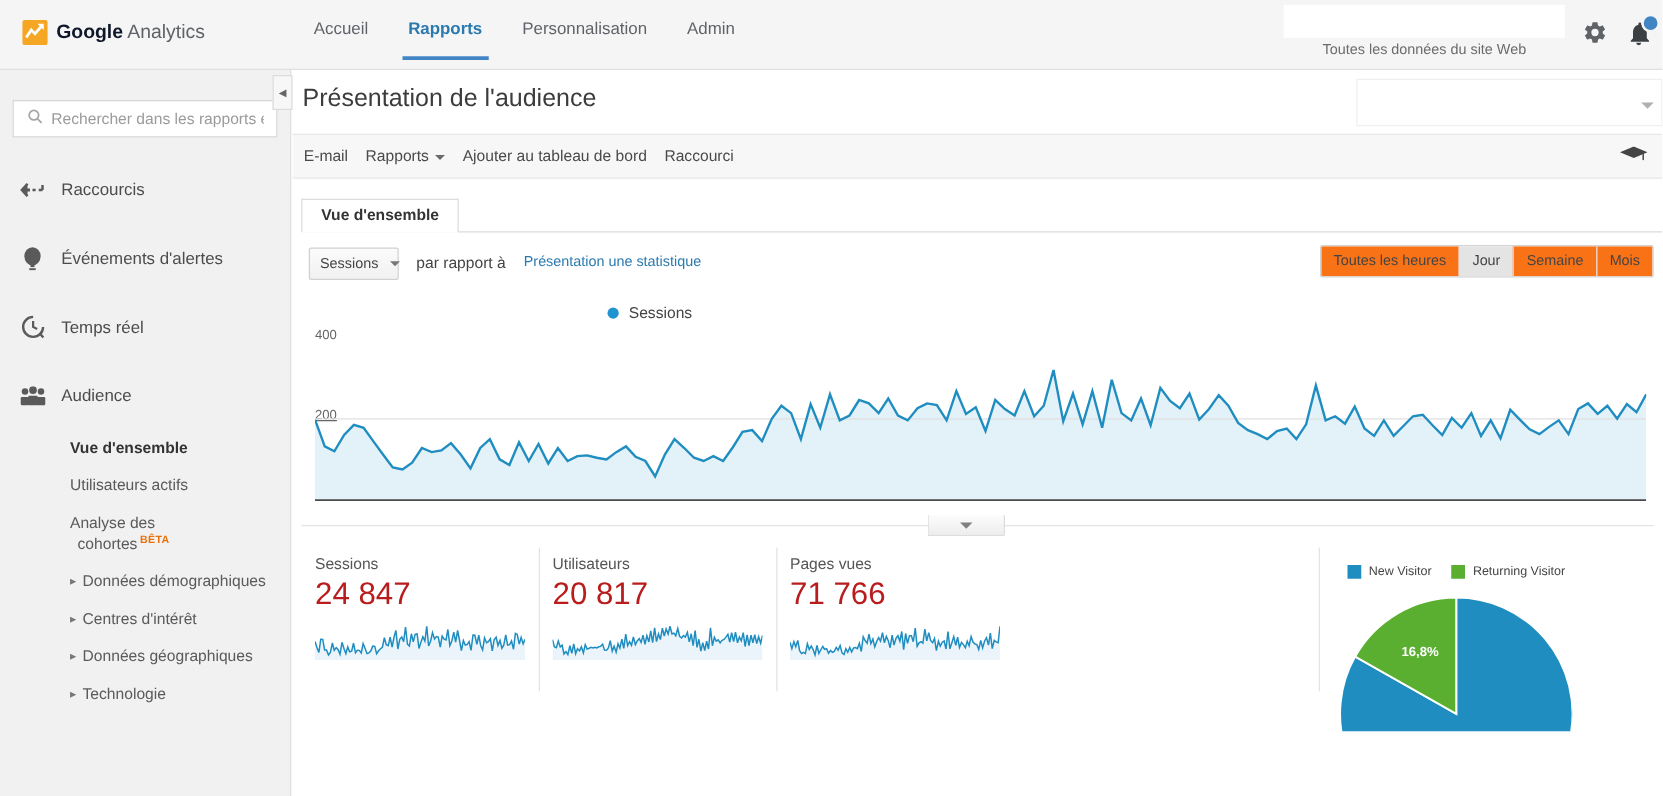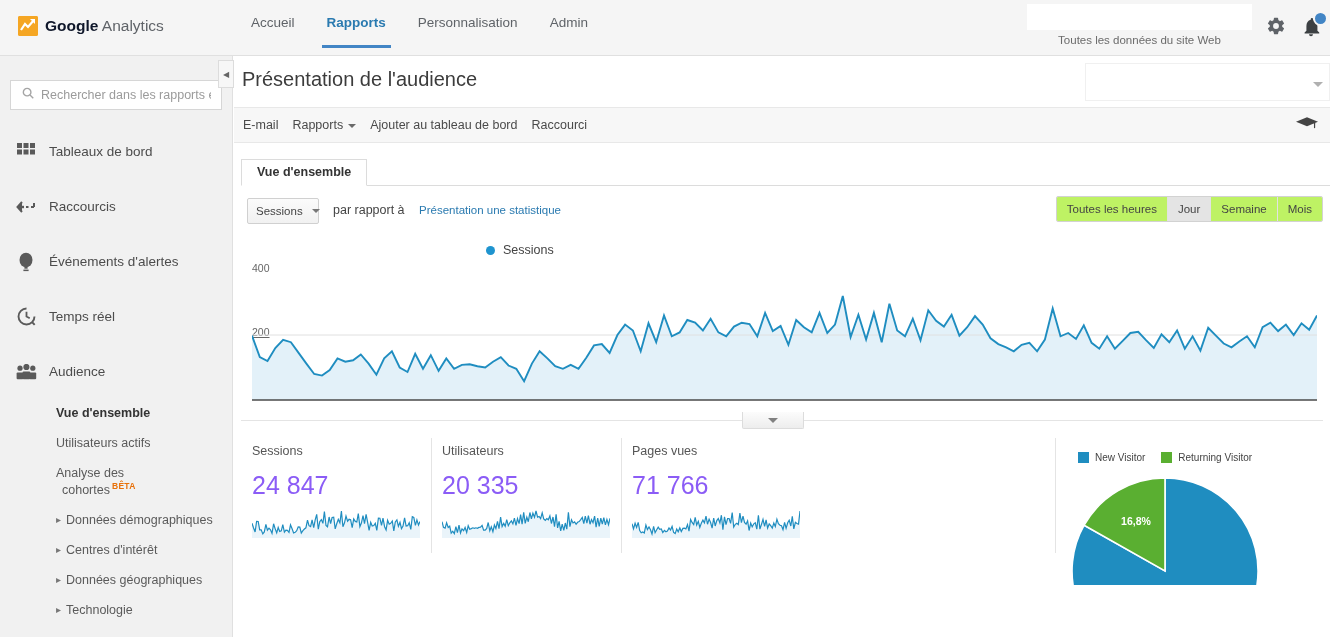--- a/index.html
+++ b/index.html
@@ -347,19 +347,6 @@
 
   <div class="sb-main">
 
-    <div class="sb-row">
-      <span class="sb-ico">
-        <svg width="18" height="18" viewBox="0 0 18 18" fill="#5a5a5a">
-          <rect x="0" y="0" width="5" height="5"></rect>
-            <rect x="6.5" y="0" width="5" height="5"></rect>
-            <rect x="13" y="0" width="5" height="5"></rect>
-          <rect x="0" y="6.5" width="5" height="5"></rect>
-            <rect x="6.5" y="6.5" width="5" height="5"></rect>
-            <rect x="13" y="6.5" width="5" height="5"></rect>
-        </svg>
-      </span>
-      <span class="sb-lbl">Tableaux de bord</span>
-    </div>
 
     <div class="sb-row">
       <span class="sb-ico">

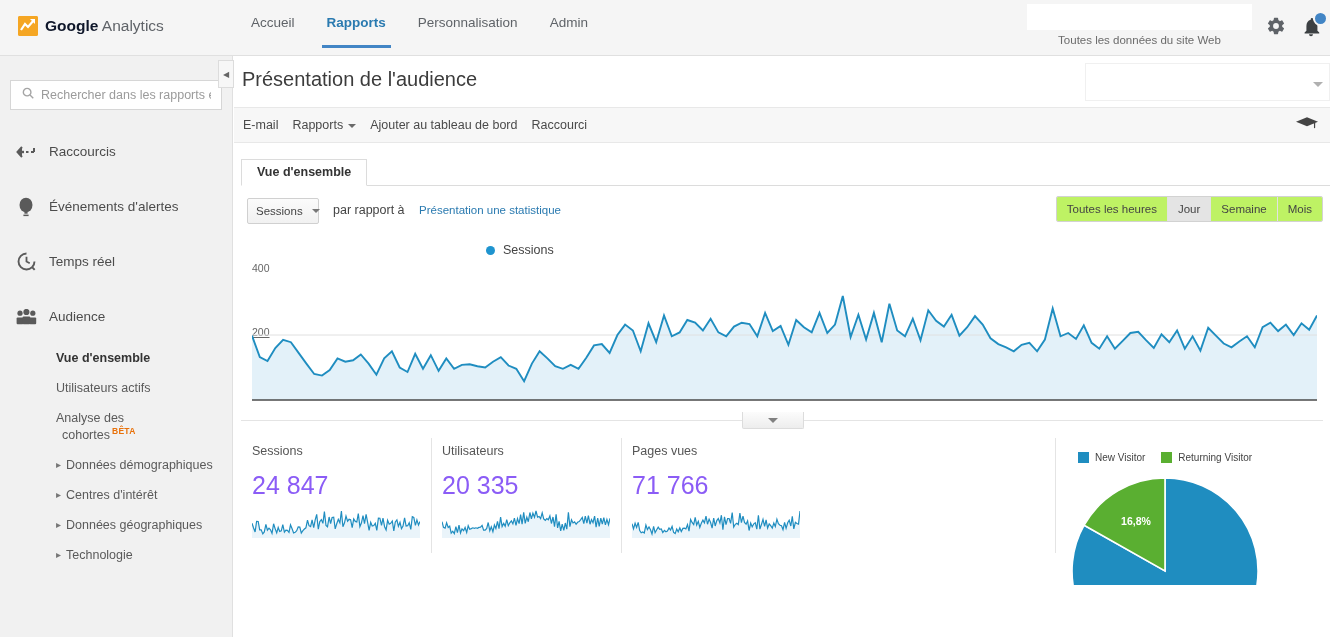--- a/index.html
+++ b/index.html
@@ -238,7 +238,7 @@
   .gran div {
     font-size: 11.5px; color: #444;
     padding: 6px 10px; border-left: 1px solid #e2e2e2;
-    cursor: pointer; background: #bef264;
+    cursor: pointer; background: #f97316;
   }
   .gran div:first-child { border-left: 0; }
   .gran div.on { background: #e4e4e4; font-weight: 400; }

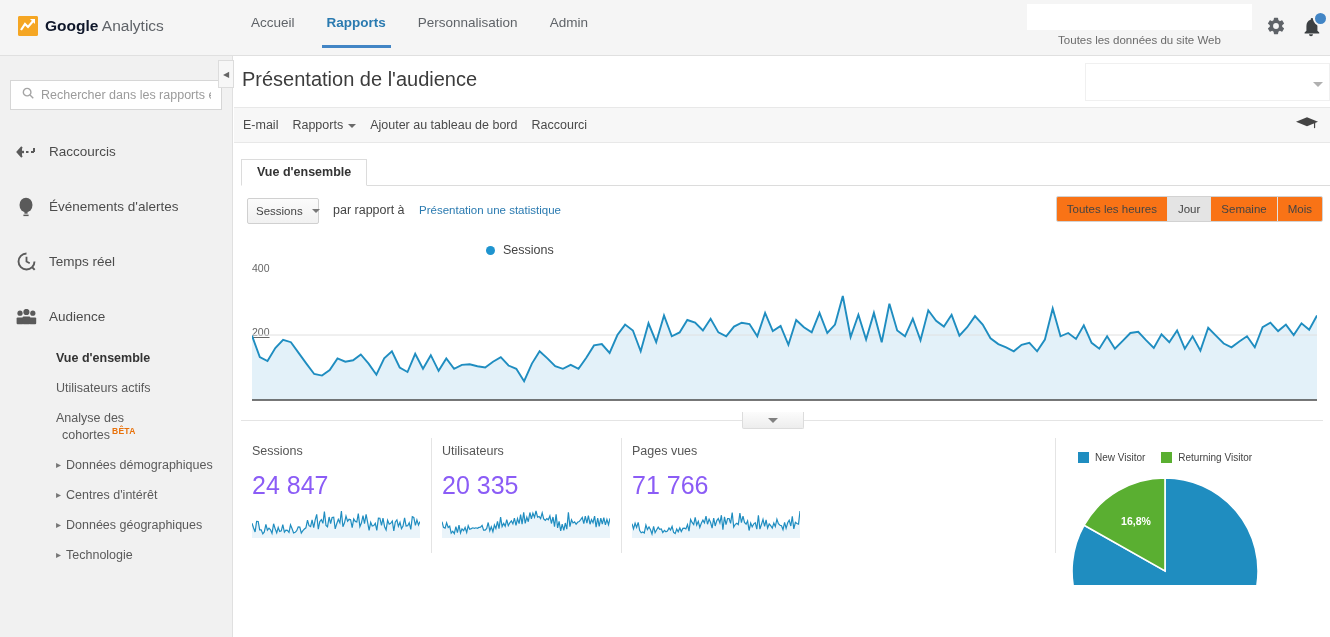--- a/index.html
+++ b/index.html
@@ -283,7 +283,7 @@
     width: 1px; height: 115px; background: #e4e4e4;
   }
   .m-lab { font-size: 12.5px; color: #555; }
-  .m-val { font-size: 25px; color: #8b5cf6; margin-top: 13px; font-weight: 400; }
+  .m-val { font-size: 25px; color: #b91c1c; margin-top: 3px; font-weight: 400; }
   .m-spark { margin-top: 6px; }
 
   

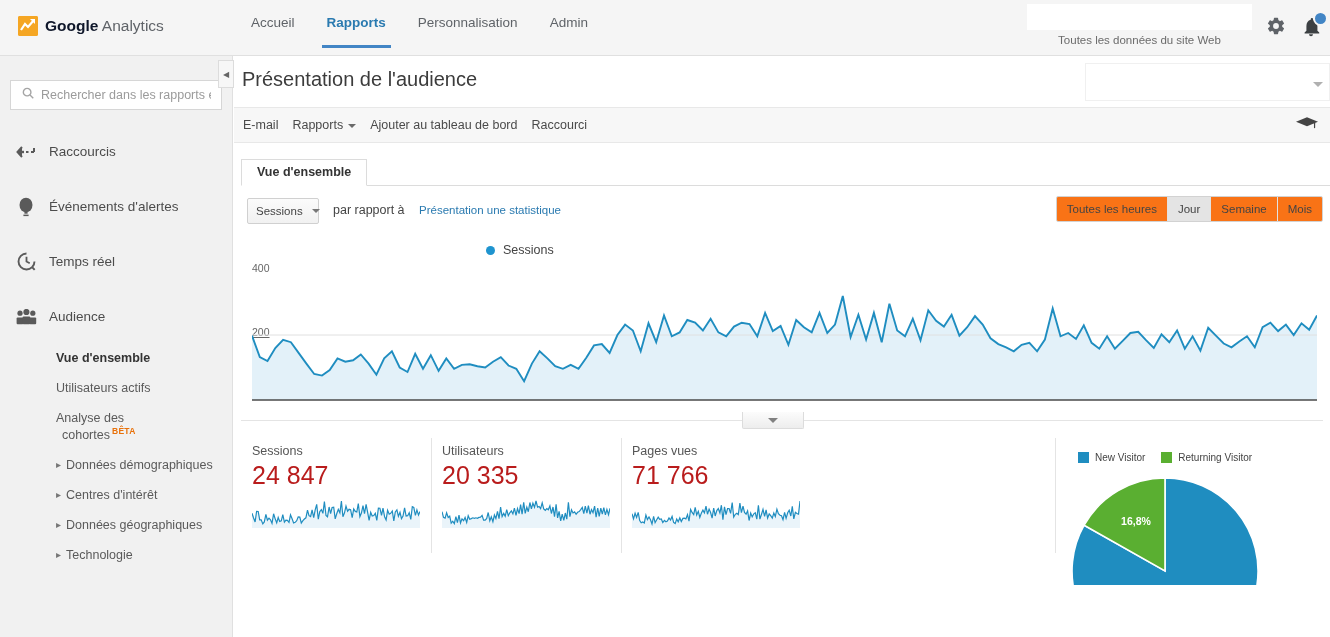--- a/index.html
+++ b/index.html
@@ -491,7 +491,7 @@
     </div>
     <div class="metric">
       <div class="m-lab">Utilisateurs</div>
-      <div class="m-val">20 335</div>
+      <div class="m-val">20 817</div>
       <svg class="m-spark" id="spark1" width="168" height="34">
           <path d="M0.0,15.7L1.5,21.3L3.1,22.1L4.6,16.8L6.2,21.5L7.7,20.2L9.2,27.2L10.8,25.2L12.3,27.7L13.9,20.6L15.4,26.7L17.0,19.2L18.5,27.0L20.0,22.9L21.6,24.7L23.1,21.5L24.7,26.4L26.2,19.7L27.7,23.3L29.3,22.6L30.8,21.8L32.4,22.3L33.9,21.8L35.4,22.3L37.0,21.4L38.5,21.1L40.1,19.4L41.6,24.1L43.2,24.2L44.7,22.4L46.2,16.5L47.8,24.9L49.3,20.9L50.9,25.7L52.4,19.0L53.9,22.5L55.5,15.3L57.0,22.7L58.6,11.2L60.1,20.5L61.7,17.4L63.2,20.3L64.7,13.6L66.3,19.7L67.8,16.8L69.4,14.9L70.9,17.9L72.4,12.1L74.0,19.4L75.5,12.5L77.1,17.6L78.6,8.7L80.1,18.2L81.7,6.3L83.2,17.3L84.8,11.1L86.3,15.7L87.9,6.5L89.4,12.8L90.9,7.1L92.5,11.2L94.0,5.0L95.6,11.1L97.1,10.5L98.6,12.6L100.2,6.8L101.7,13.0L103.3,14.3L104.8,12.5L106.3,13.7L107.9,9.9L109.4,17.5L111.0,11.0L112.5,20.6L114.1,8.4L115.6,21.9L117.1,15.4L118.7,24.9L120.2,18.1L121.8,24.4L123.3,17.0L124.8,23.2L126.4,6.2L127.9,20.6L129.5,13.8L131.0,16.9L132.6,15.9L134.1,18.3L135.6,16.3L137.2,15.6L138.7,13.7L140.3,11.5L141.8,17.7L143.3,10.1L144.9,17.2L146.4,9.7L148.0,18.2L149.5,13.6L151.0,16.7L152.6,10.1L154.1,21.2L155.7,12.0L157.2,20.4L158.8,12.1L160.3,18.2L161.8,11.7L163.4,18.8L164.9,13.4L166.5,18.6L168.0,12.3L168,32L0,32Z" fill="#eaf4fa"></path>
           <path d="M0.0,15.7L1.5,21.3L3.1,22.1L4.6,16.8L6.2,21.5L7.7,20.2L9.2,27.2L10.8,25.2L12.3,27.7L13.9,20.6L15.4,26.7L17.0,19.2L18.5,27.0L20.0,22.9L21.6,24.7L23.1,21.5L24.7,26.4L26.2,19.7L27.7,23.3L29.3,22.6L30.8,21.8L32.4,22.3L33.9,21.8L35.4,22.3L37.0,21.4L38.5,21.1L40.1,19.4L41.6,24.1L43.2,24.2L44.7,22.4L46.2,16.5L47.8,24.9L49.3,20.9L50.9,25.7L52.4,19.0L53.9,22.5L55.5,15.3L57.0,22.7L58.6,11.2L60.1,20.5L61.7,17.4L63.2,20.3L64.7,13.6L66.3,19.7L67.8,16.8L69.4,14.9L70.9,17.9L72.4,12.1L74.0,19.4L75.5,12.5L77.1,17.6L78.6,8.7L80.1,18.2L81.7,6.3L83.2,17.3L84.8,11.1L86.3,15.7L87.9,6.5L89.4,12.8L90.9,7.1L92.5,11.2L94.0,5.0L95.6,11.1L97.1,10.5L98.6,12.6L100.2,6.8L101.7,13.0L103.3,14.3L104.8,12.5L106.3,13.7L107.9,9.9L109.4,17.5L111.0,11.0L112.5,20.6L114.1,8.4L115.6,21.9L117.1,15.4L118.7,24.9L120.2,18.1L121.8,24.4L123.3,17.0L124.8,23.2L126.4,6.2L127.9,20.6L129.5,13.8L131.0,16.9L132.6,15.9L134.1,18.3L135.6,16.3L137.2,15.6L138.7,13.7L140.3,11.5L141.8,17.7L143.3,10.1L144.9,17.2L146.4,9.7L148.0,18.2L149.5,13.6L151.0,16.7L152.6,10.1L154.1,21.2L155.7,12.0L157.2,20.4L158.8,12.1L160.3,18.2L161.8,11.7L163.4,18.8L164.9,13.4L166.5,18.6L168.0,12.3" fill="none" stroke="#1f8dc0" stroke-width="1.2"></path>

